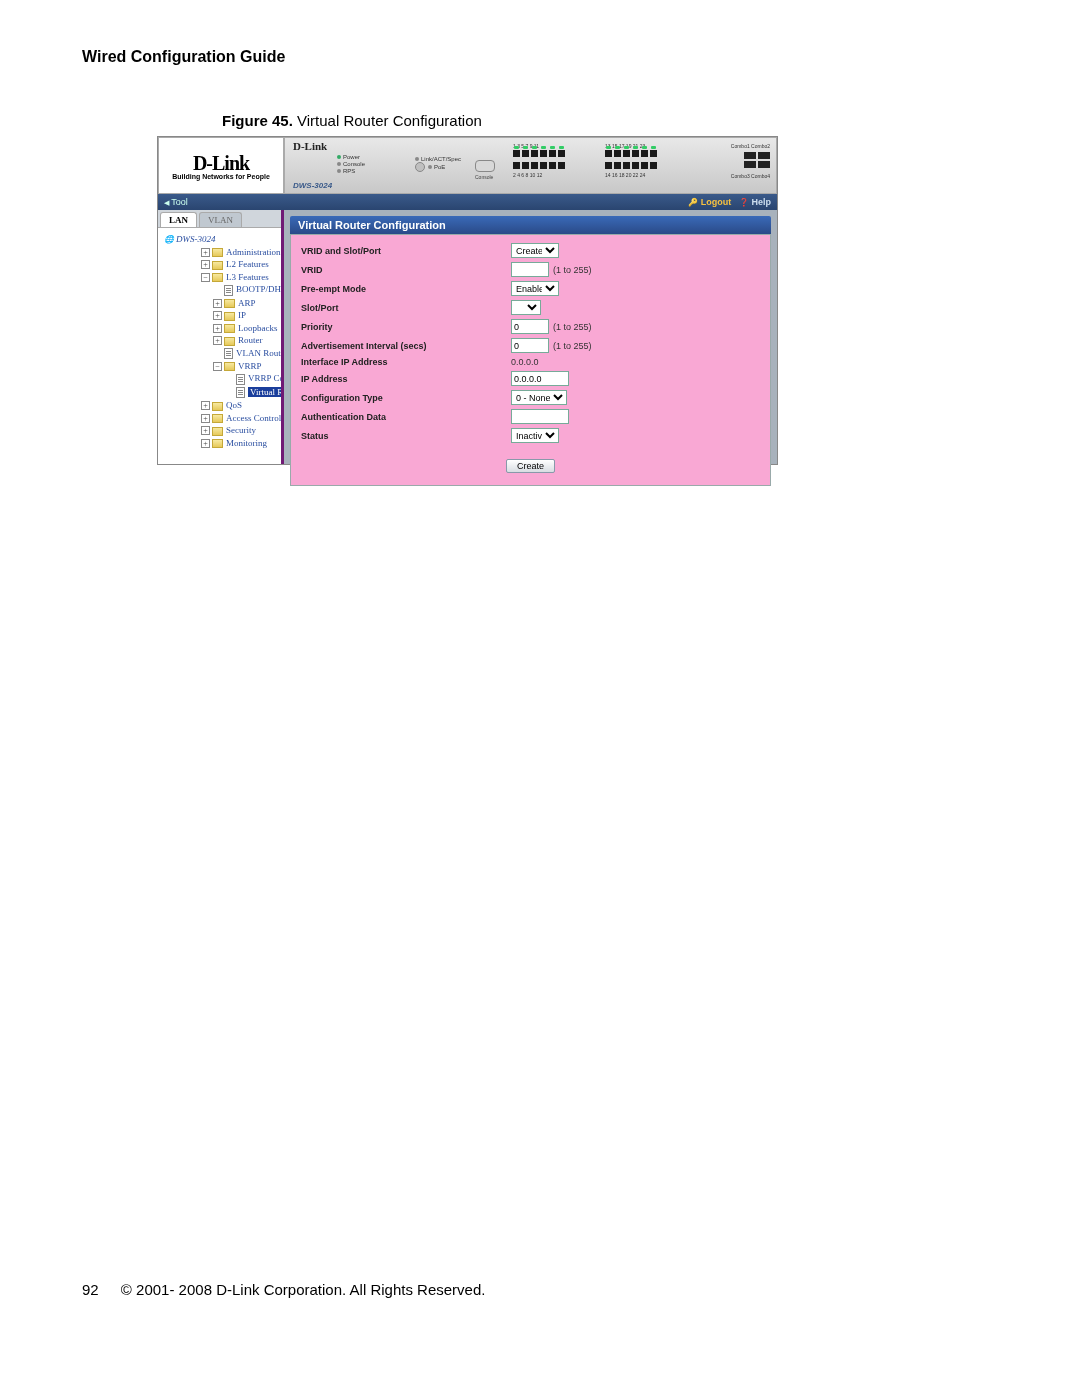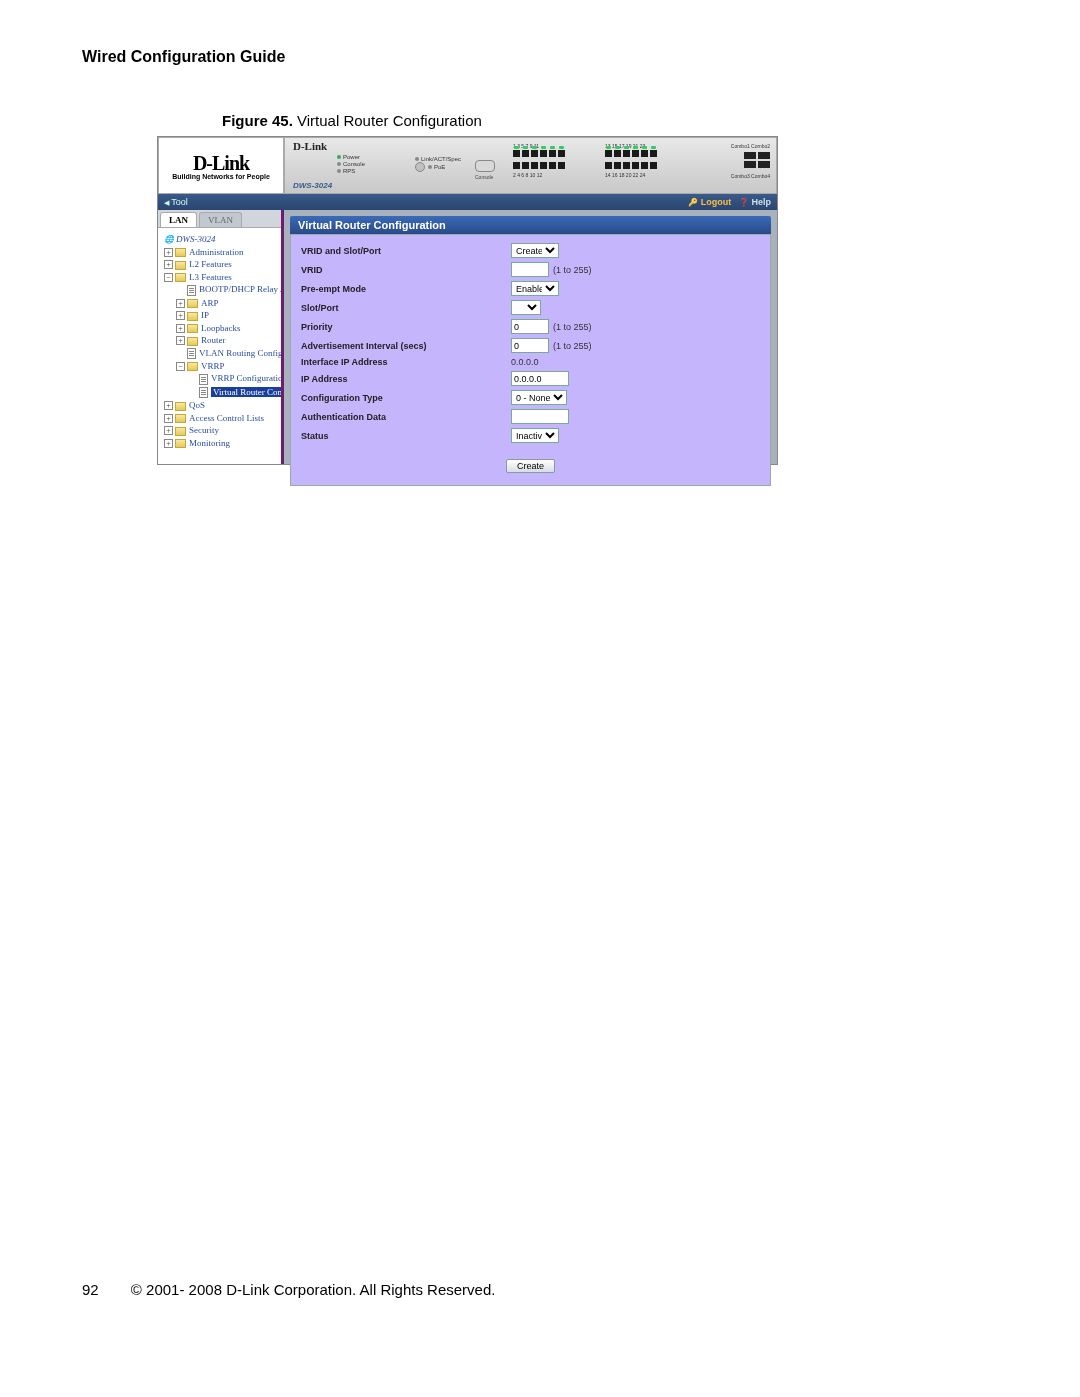--- a/index.html
+++ b/index.html
@@ -213,6 +213,7 @@
     white-space: nowrap;
     padding: 1px 0;
     cursor: default;
+    margin-left: 37px;
   }
   .tree-item .exp {
     display: inline-block;

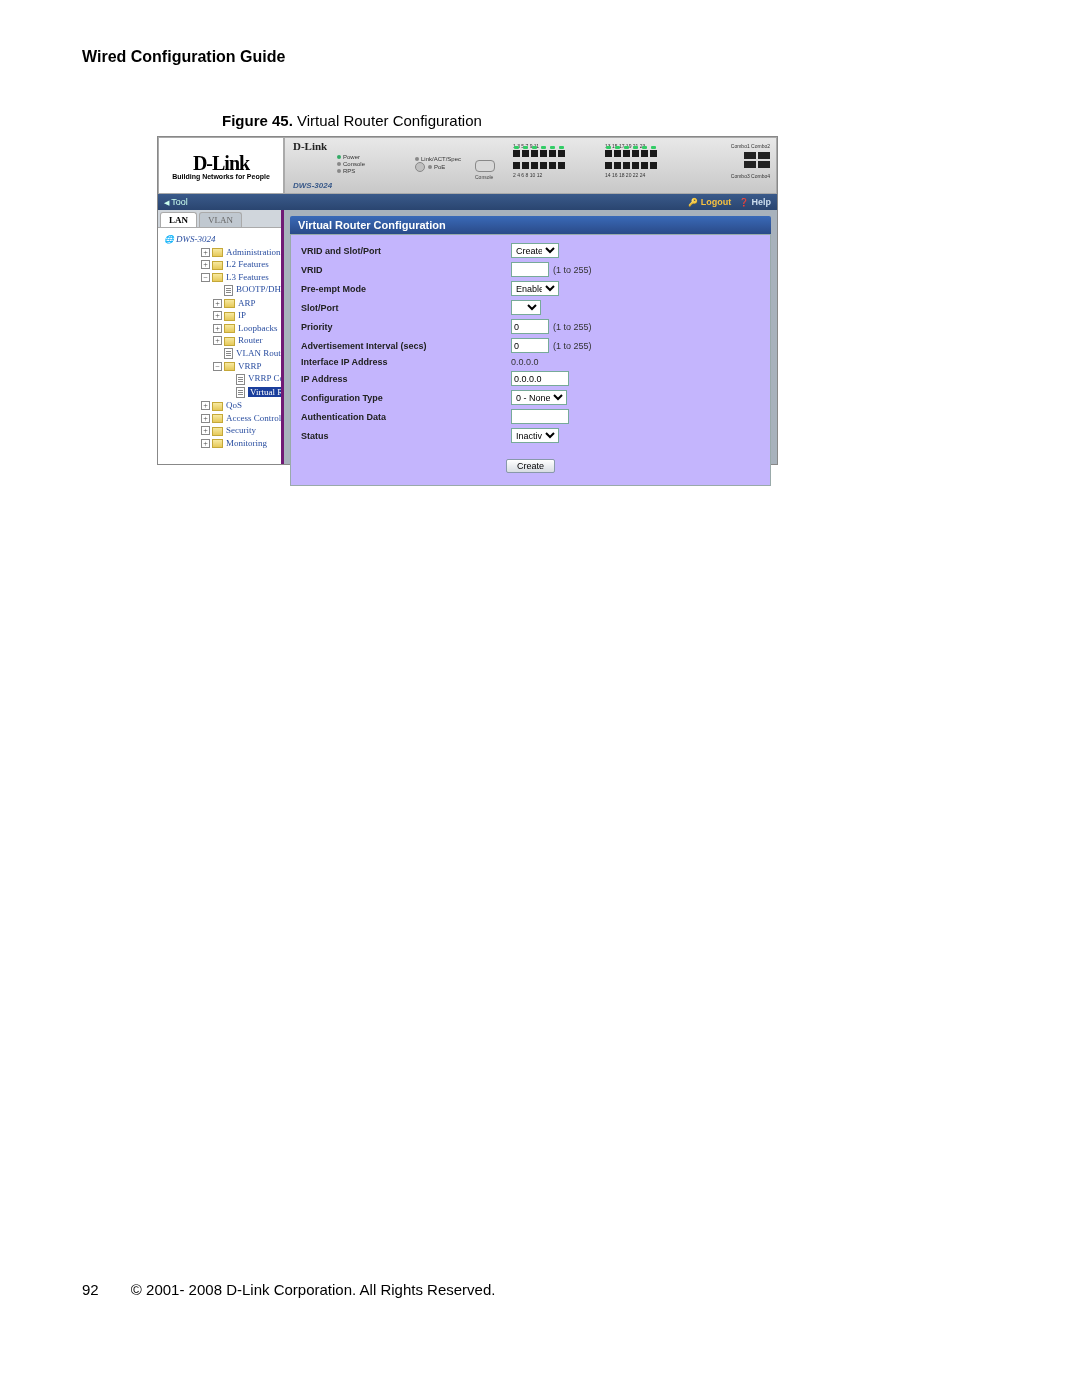--- a/index.html
+++ b/index.html
@@ -266,7 +266,7 @@
     border-radius: 2px 2px 0 0;
   }
   .panel-body {
-    background: #c4b5fd;
+    background: #f9a8d4;
     border: 1px solid #9aa;
     padding: 6px 10px 12px 10px;
   }

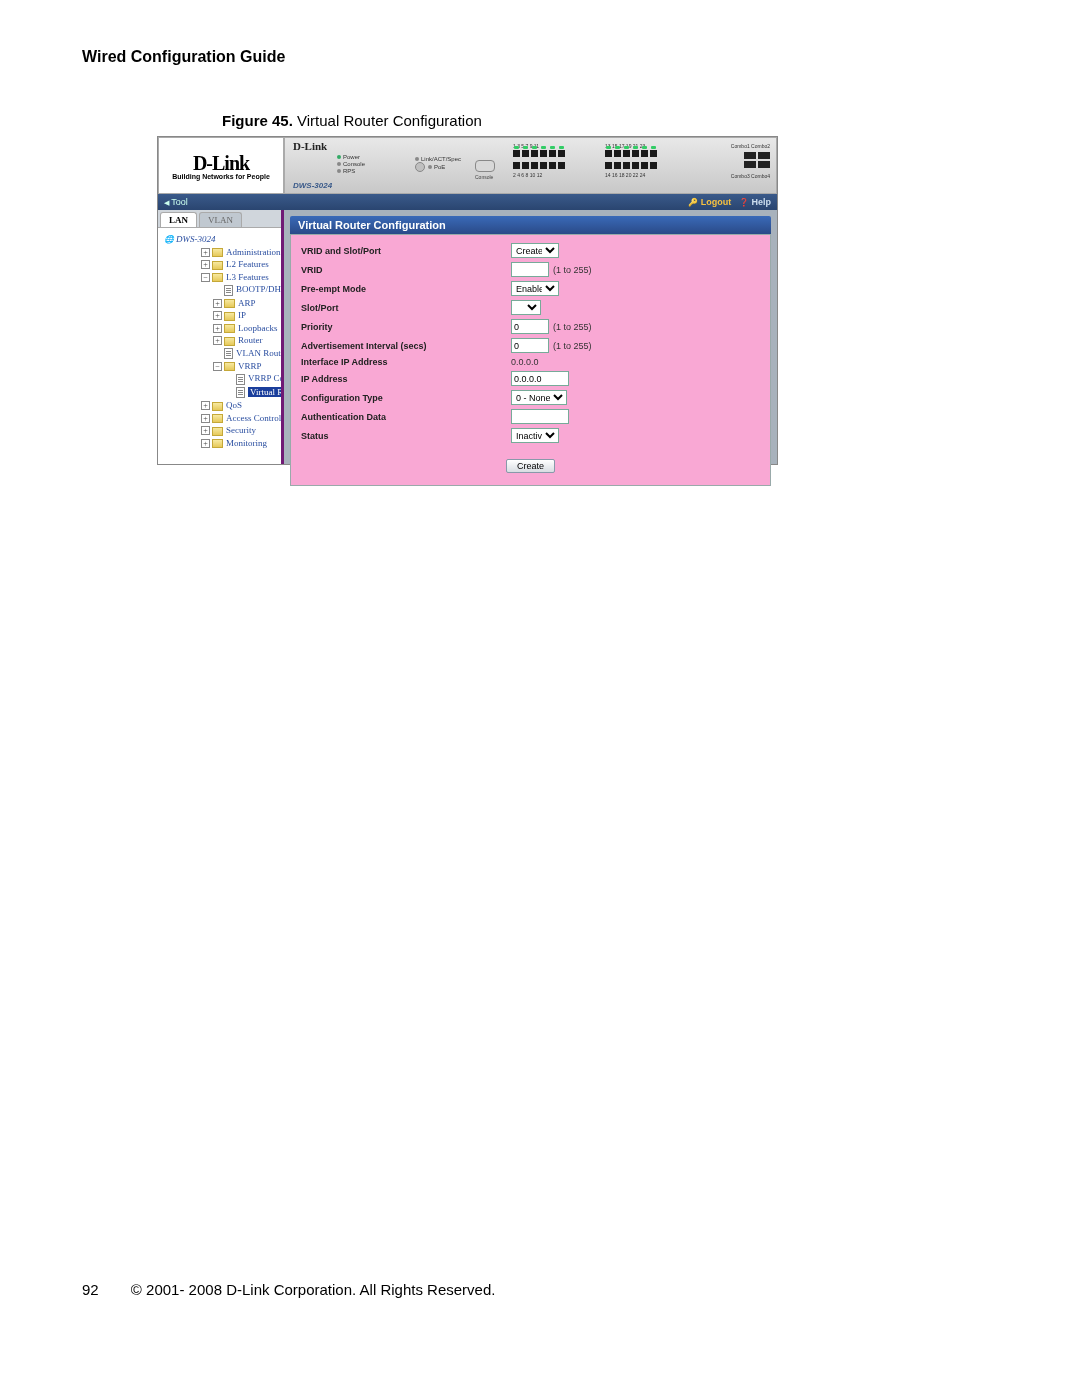--- a/index.html
+++ b/index.html
@@ -309,7 +309,7 @@
     font-size: 15px;
     color: #000;
   }
-  .page-num { display:inline-block; margin-right: 28px;}
+  .page-num { display:inline-block; margin-right: 18px;}
 </style>
 </head>
 <body>

